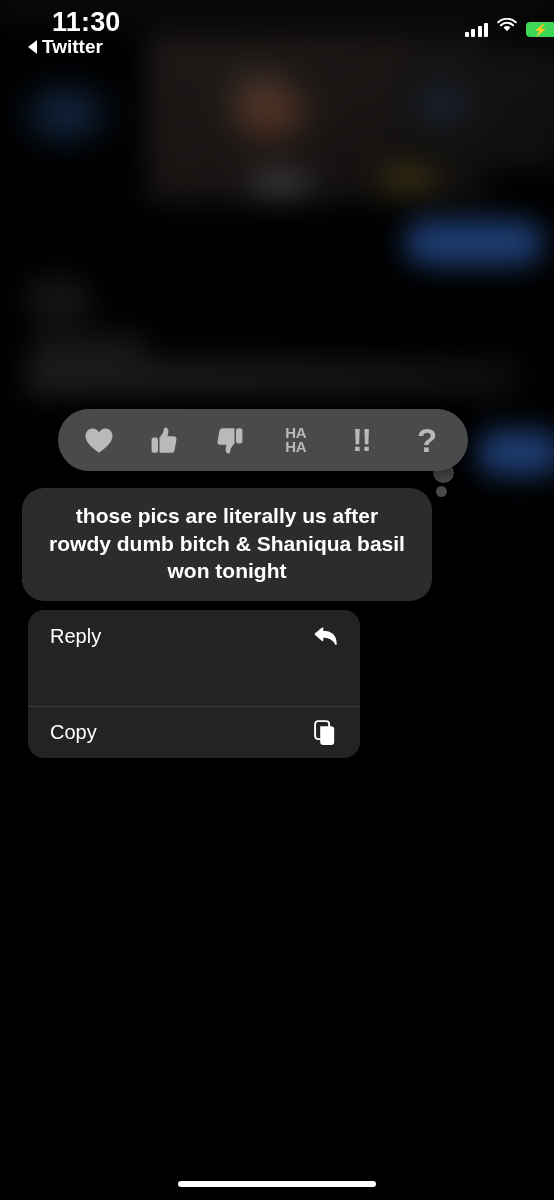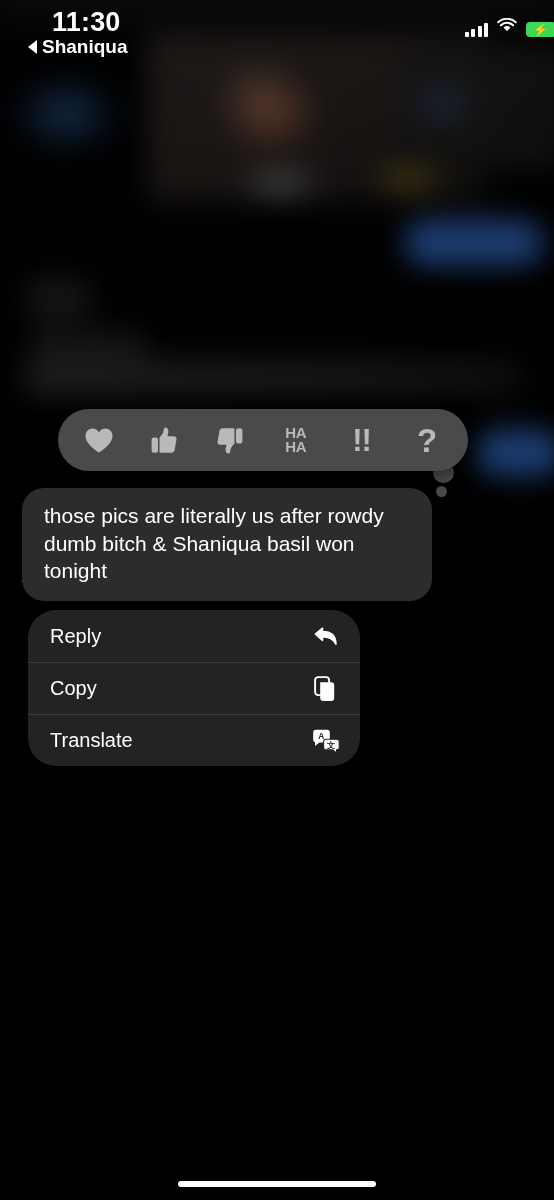--- a/index.html
+++ b/index.html
@@ -247,7 +247,7 @@
     <div id="clock">11:30</div>
     <div id="back-app">
       <span class="tri"></span>
-      <span>Shaniqua</span>
+      <span>Twitter</span>
     </div>
     <div id="status-right">
       <span class="sig">

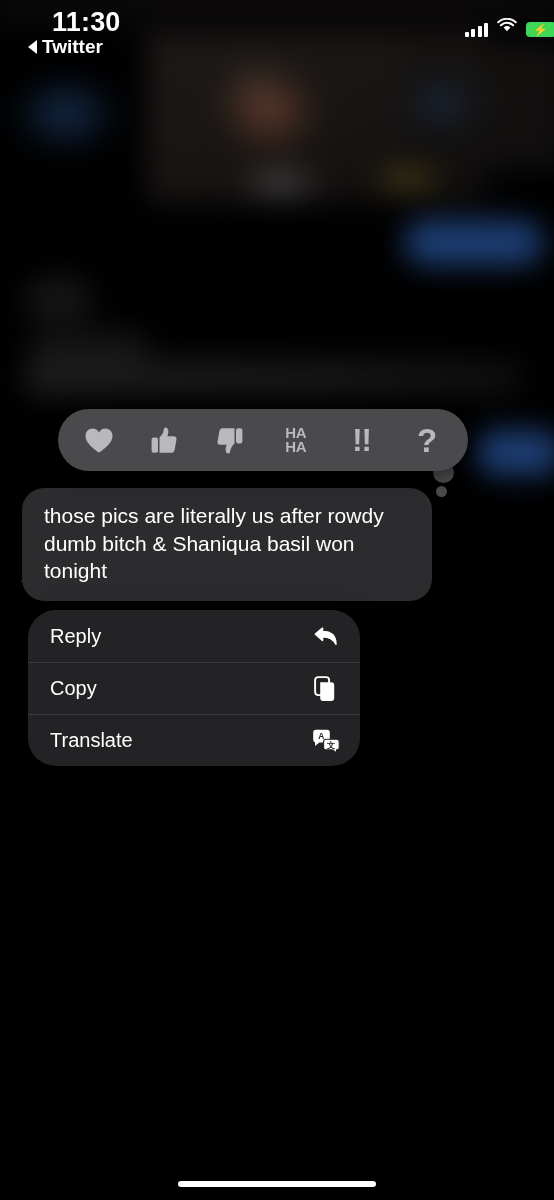--- a/index.html
+++ b/index.html
@@ -170,7 +170,8 @@
   }
   #message-text {
     color:#fff; font-size:21px; line-height:1.32;
-    font-weight:normal;
+    font-weight:bold;
+    text-align:center;
   }
   #bubble-tail {
     position:absolute; left:20px; top:556px;

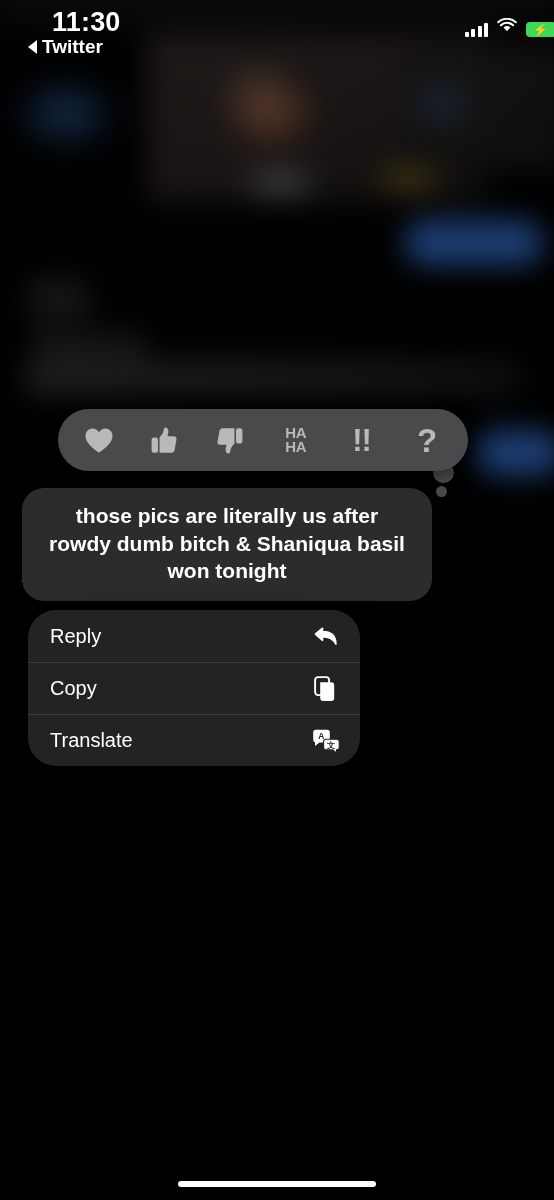--- a/index.html
+++ b/index.html
@@ -193,7 +193,7 @@
     position:absolute; left:28px; top:610px;
     width:332px;
     background:#232325;
-    border-radius:28px;
+    border-radius:16px;
     overflow:hidden;
     z-index:32;
     box-shadow:0 8px 28px rgba(0,0,0,.6);

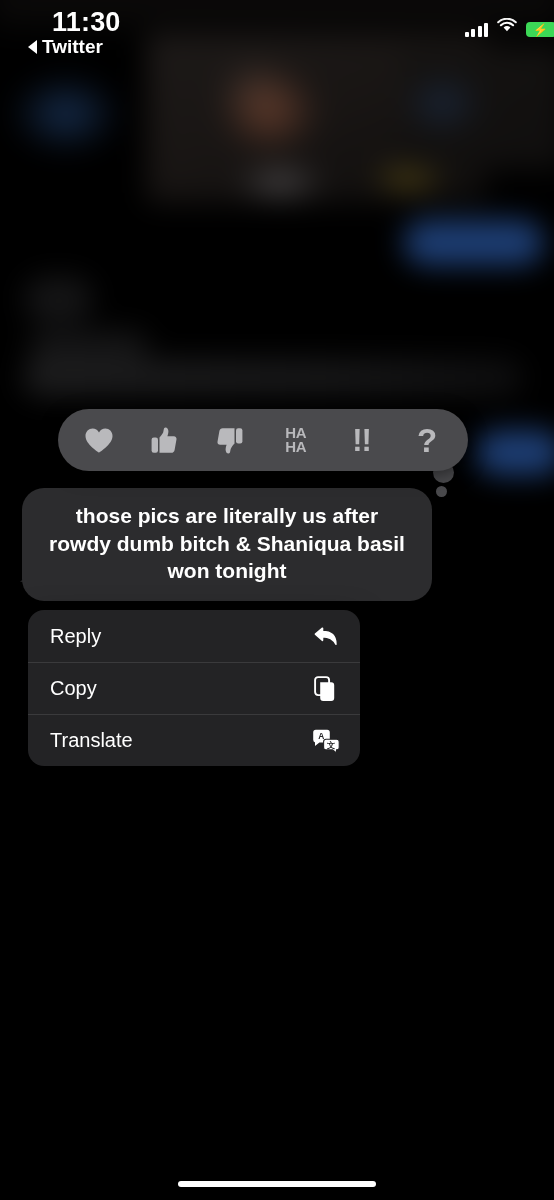--- a/index.html
+++ b/index.html
@@ -205,7 +205,7 @@
     cursor:pointer;
     position:relative;
   }
-  .menu-item + .menu-item { border-top:1px solid #3a3a3c; }
+  .menu-item + .menu-item { border-top:1px solid #3a3a3c;margin-top:44px; }
   .menu-label {
     color:#fff; font-size:20px; font-weight:normal;
   }

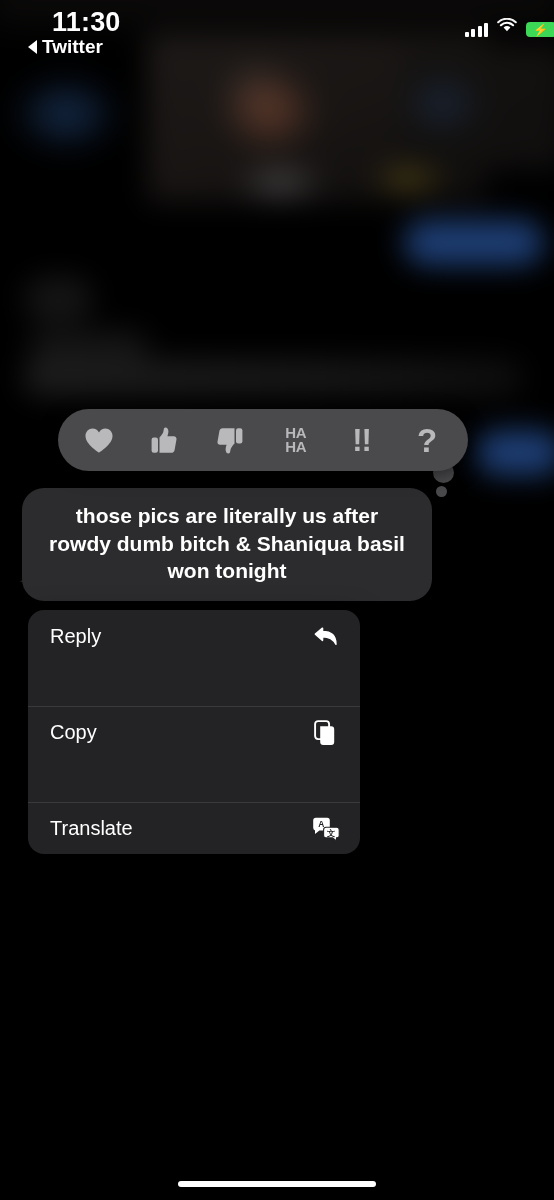--- a/index.html
+++ b/index.html
@@ -338,17 +338,6 @@
       </span>
     </div>
 
-    <div class="menu-item">
-      <span class="menu-label">Translate</span>
-      <span class="menu-icon">
-        <svg width="28" height="24" viewBox="0 0 28 24">
-          <path d="M1.2 3.4 a2.6 2.6 0 0 1 2.6-2.6 h11.4 a2.6 2.6 0 0 1 2.6 2.6 v7.4 a2.6 2.6 0 0 1 -2.6 2.6 h-7.8 l-4.4 3.6 v-3.6 h0.2 a2.6 2.6 0 0 1 -2 -2.6 z" fill="#fff"></path>
-          <text x="9.3" y="10.4" font-family="'Liberation Sans',sans-serif" font-size="8.4" font-weight="bold" fill="#232325" text-anchor="middle">A</text>
-          <path d="M11.6 12.8 a2.5 2.5 0 0 1 2.5-2.5 h10.6 a2.5 2.5 0 0 1 2.5 2.5 v5.6 a2.5 2.5 0 0 1 -2.5 2.5 h-0.2 v3.1 l-4 -3.1 h-6.4 a2.5 2.5 0 0 1 -2.5 -2.5 z" fill="#fff" stroke="#232325" stroke-width="1.1"></path>
-          <text x="19.2" y="19.1" font-family="'DejaVu Sans',sans-serif" font-size="8.2" font-weight="bold" fill="#232325" text-anchor="middle">文</text>
-        </svg>
-      </span>
-    </div>
 
 
   </div>

